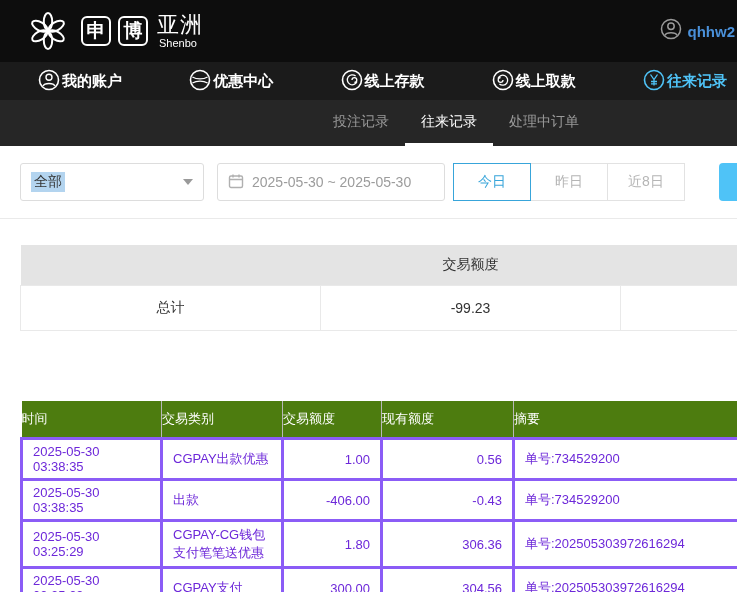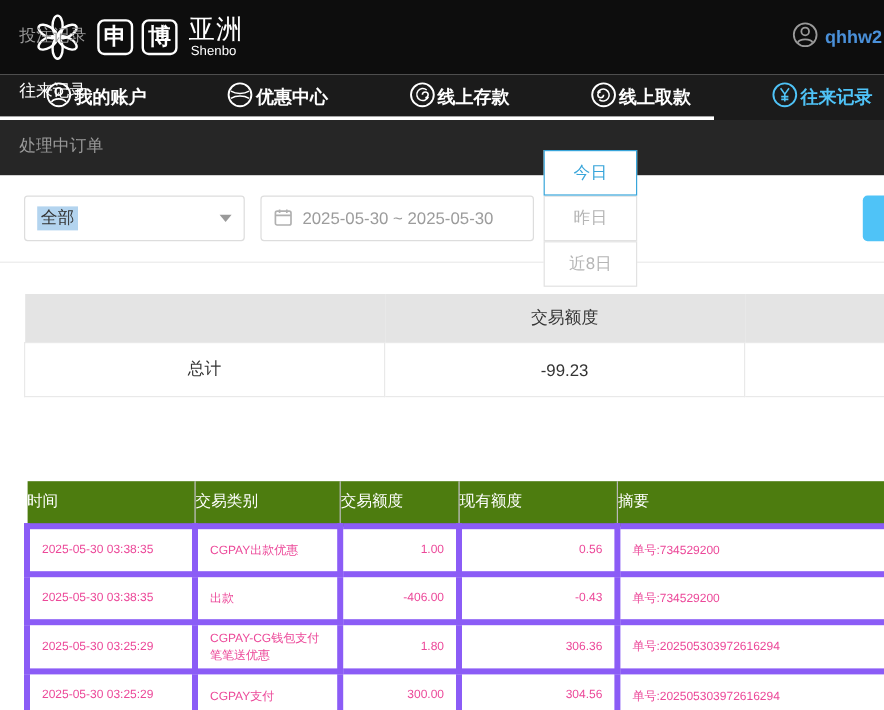--- a/index.html
+++ b/index.html
@@ -30,7 +30,7 @@
 
   
   .tabbar { height:46px; background:#262626; display:flex; justify-content:flex-end;
-    padding-right:142px;flex-direction:column; }
+    padding-right:142px; }
   .tab { line-height:43px; padding:0 16px; font-size:14px; color:#9a9a9a;
     cursor:pointer; border-bottom:3px solid transparent; white-space:nowrap; }
   .tab.active { color:#fff; border-bottom-color:#fff; }

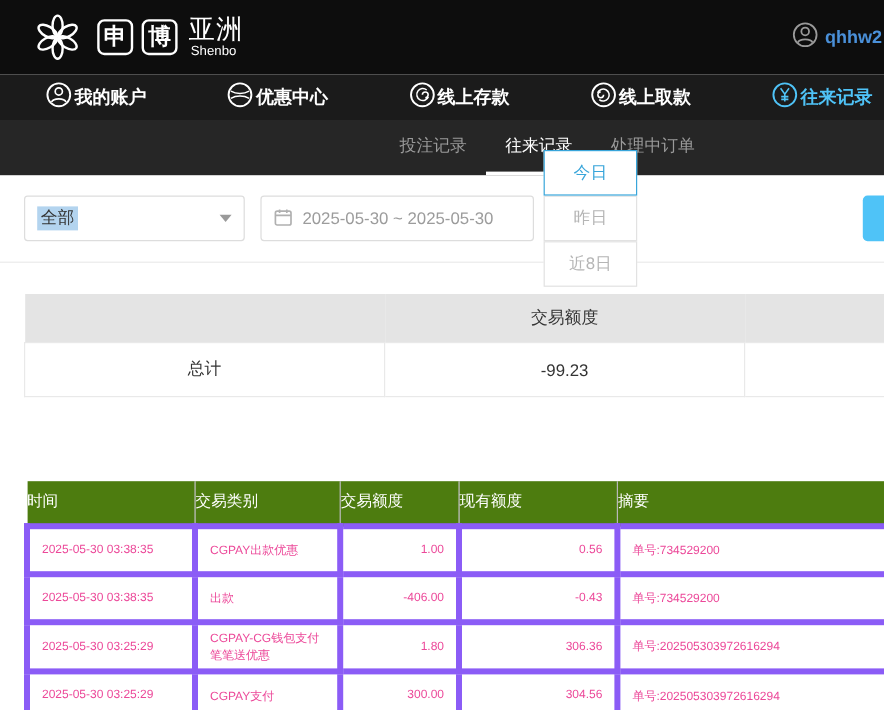--- a/index.html
+++ b/index.html
@@ -48,7 +48,7 @@
   .date-box { width:228px; height:38px; border:1px solid #ddd; border-radius:3px;
     margin-left:13px; display:flex; align-items:center; gap:8px; padding:0 10px;
     color:#9c9c9c; font-size:14px; cursor:pointer; background:#fff; white-space:nowrap; }
-  .day-btns { display:flex; margin-left:9px;flex-direction:column; }
+  .day-btns { display:flex; margin-left:9px; }
   .day-btn { height:38px; min-width:78px; border:1px solid #e2e2e2; background:#fff;
     color:#b5b5b5; font-size:14px; display:flex; align-items:center; justify-content:center;
     cursor:pointer; margin-left:-1px; }

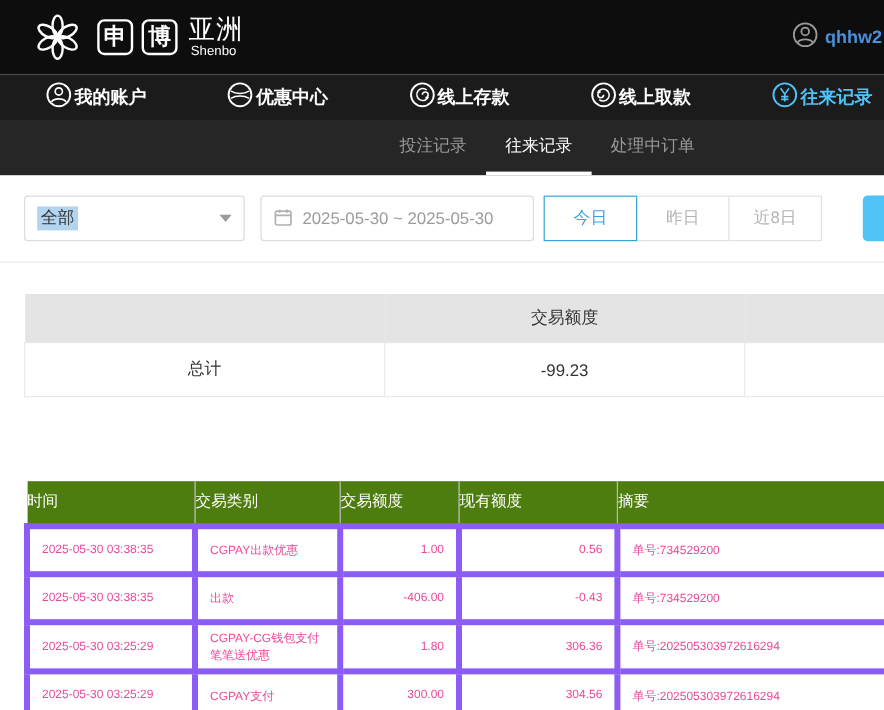--- a/index.html
+++ b/index.html
@@ -70,7 +70,7 @@
   .data-table thead th { background:#4d7c0f; color:#fff; font-weight:normal; font-size:13px;
     height:38px; text-align:left; border-right:1px solid #b8b8b8; }
   .data-table thead th:last-child { border-right:none; }
-  .data-table tbody td { border:5px solid #8b5cf6; font-size:10px; color:#ec4899;
+  .data-table tbody td { border:3px solid #8b5cf6; font-size:13px; color:#6d28d9;
     height:40px; padding:4px 10px; background:#fff; }
   .al { text-align:left; }
   .ar { text-align:right; }

